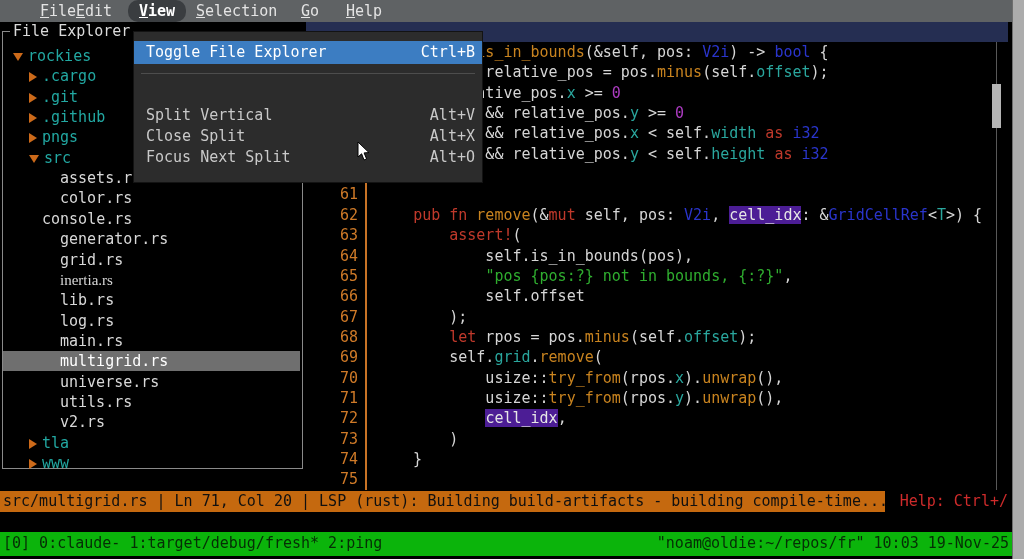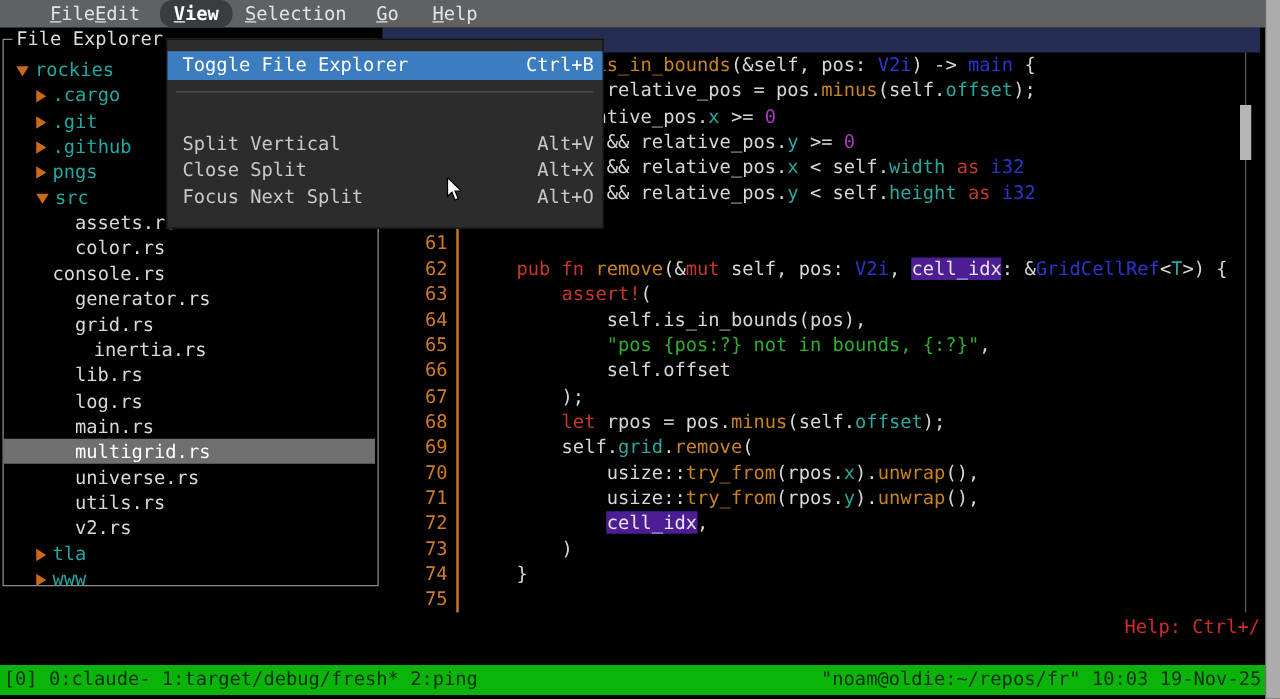--- a/index.html
+++ b/index.html
@@ -80,7 +80,7 @@
 <div class="abs gutline"></div>
 <div id="code-layer">
     <div class="gut" style="top: 42px;">54</div>
-    <div class="cl" style="top: 42px;"><span class="tk-d">    </span><span class="tk-kw">pub</span><span class="tk-d"> </span><span class="tk-kw">fn</span><span class="tk-d"> </span><span class="tk-fn">is_in_bounds</span><span class="tk-d">(&amp;self, pos: </span><span class="tk-ty">V2i</span><span class="tk-d">) -&gt; </span><span class="tk-ty">main</span><span class="tk-d"> {</span></div>
+    <div class="cl" style="top: 42px;"><span class="tk-d">    </span><span class="tk-kw">pub</span><span class="tk-d"> </span><span class="tk-kw">fn</span><span class="tk-d"> </span><span class="tk-fn">is_in_bounds</span><span class="tk-d">(&amp;self, pos: </span><span class="tk-ty">V2i</span><span class="tk-d">) -&gt; </span><span class="tk-ty">bool</span><span class="tk-d"> {</span></div>
     <div class="gut" style="top: 62px;">55</div>
     <div class="cl" style="top: 62px;"><span class="tk-d">        </span><span class="tk-kw">let</span><span class="tk-d"> relative_pos = pos.</span><span class="tk-fn">minus</span><span class="tk-d">(self.</span><span class="tk-fd">offset</span><span class="tk-d">);</span></div>
     <div class="gut" style="top: 83px;">56</div>

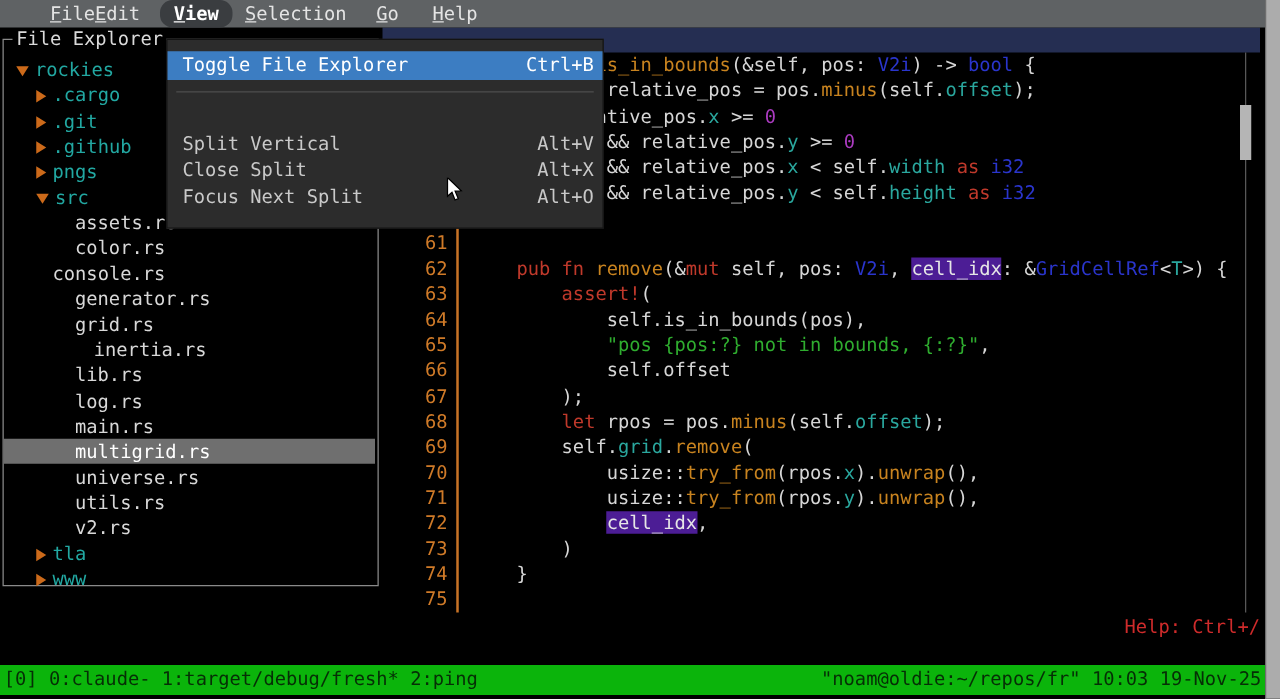--- a/index.html
+++ b/index.html
@@ -142,7 +142,7 @@
     <div class="fx-row" style="top: 209px; left: 3px; z-index: 6; position: absolute;"><span class="fx-label-file" style="margin-left: 39px;">console.rs</span></div>
     <div class="fx-row" style="top: 229px; left: 3px; z-index: 6; position: absolute;"><span class="fx-label-file" style="margin-left: 57px;">generator.rs</span></div>
     <div class="fx-row" style="top: 250px; left: 3px; z-index: 6; position: absolute;"><span class="fx-label-file" style="margin-left: 57px;">grid.rs</span></div>
-    <div class="fx-row" style="top: 270px; left: 3px; z-index: 6; position: absolute;"><span class="fx-label-file" style="margin-left: 72px;">inertia.rs</span></div>
+    <div class="fx-row" style="top: 270px; left: 3px; z-index: 6; position: absolute;"><span class="fx-label-file" style="margin-left: 57px; font-family: Liberation Serif, serif;">inertia.rs</span></div>
     <div class="fx-row" style="top: 290px; left: 3px; z-index: 6; position: absolute;"><span class="fx-label-file" style="margin-left: 57px;">lib.rs</span></div>
     <div class="fx-row" style="top: 311px; left: 3px; z-index: 6; position: absolute;"><span class="fx-label-file" style="margin-left: 57px;">log.rs</span></div>
     <div class="fx-row" style="top: 331px; left: 3px; z-index: 6; position: absolute;"><span class="fx-label-file" style="margin-left: 57px;">main.rs</span></div>

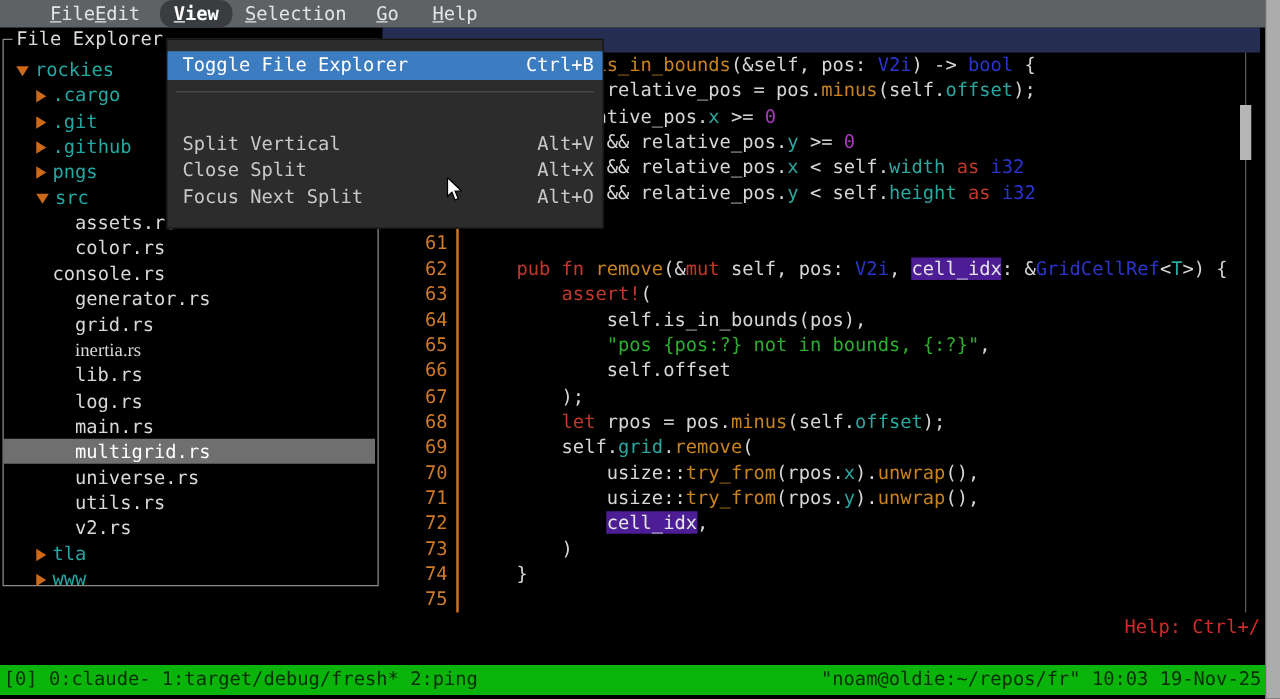--- a/index.html
+++ b/index.html
@@ -178,6 +178,7 @@
 </div>
 
 <div class="abs statusbar">
+  <div class="status-left">src/multigrid.rs | Ln 71, Col 20 | LSP (rust): Building build-artifacts - building compile-time...</div>
   <div class="status-right">Help: Ctrl+/</div>
 </div>
 

